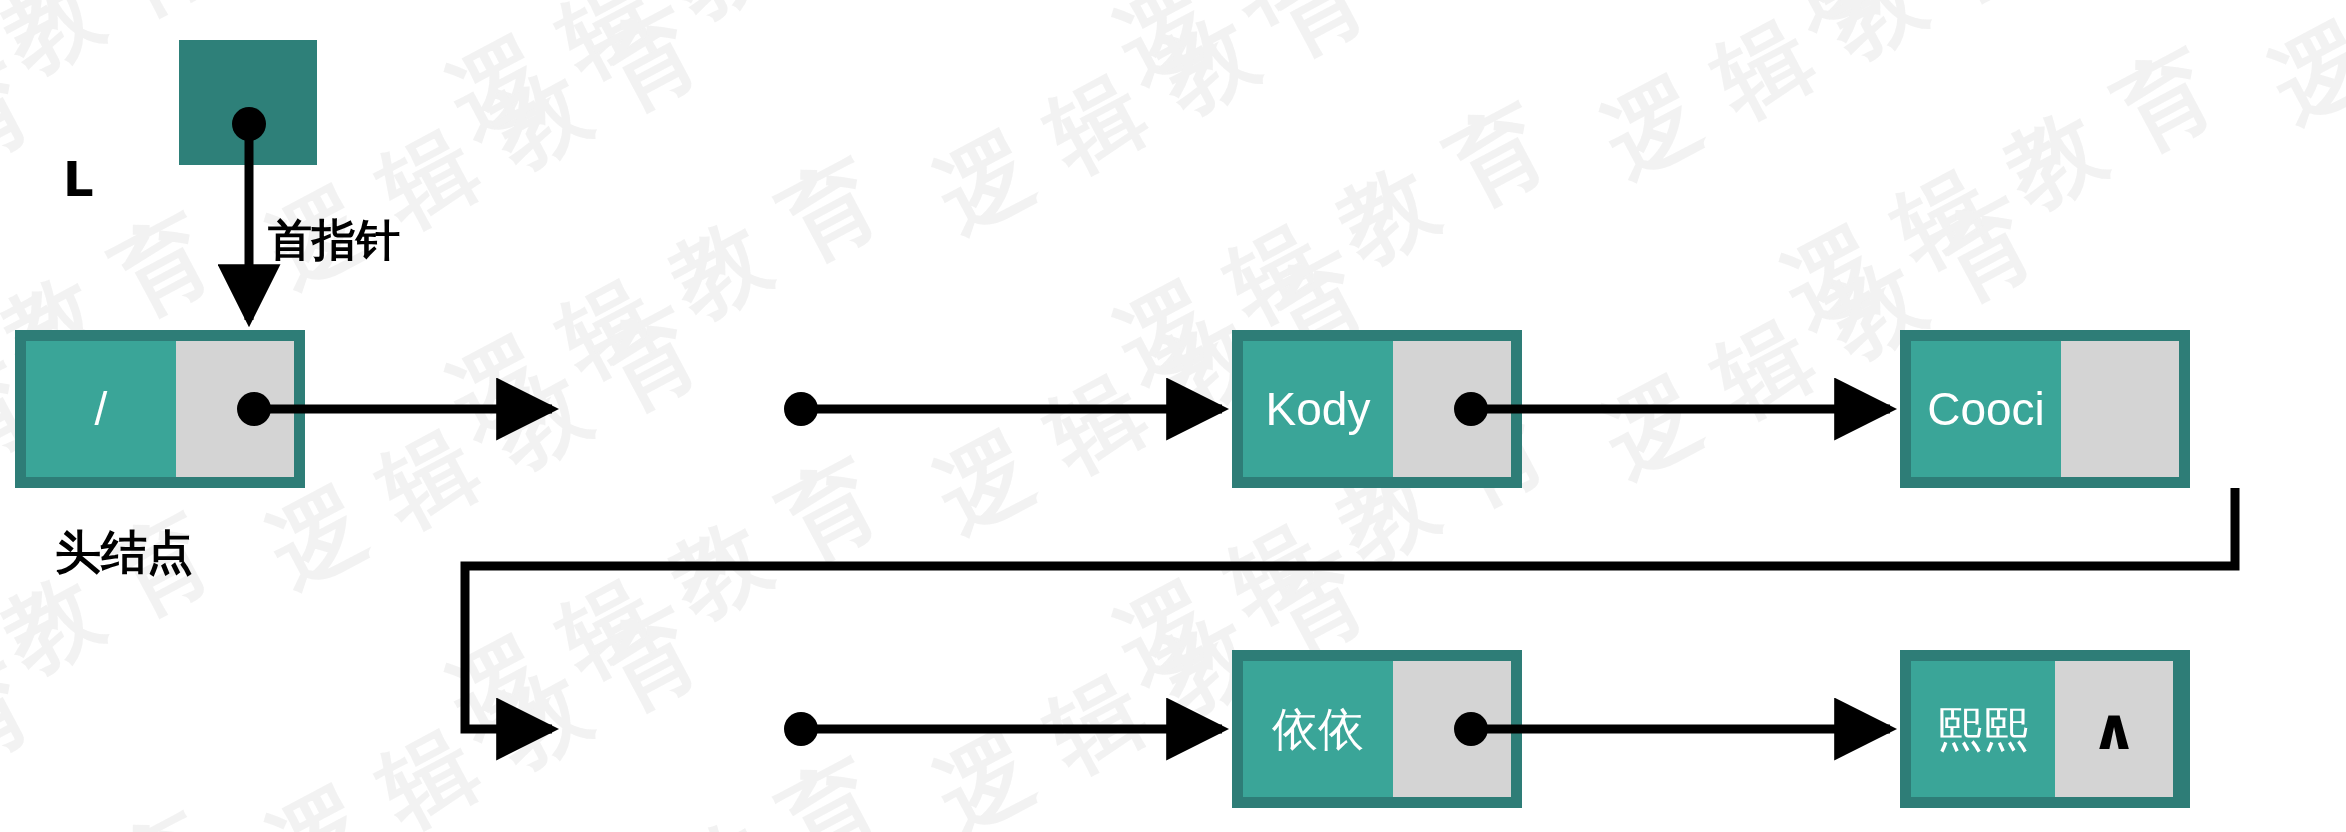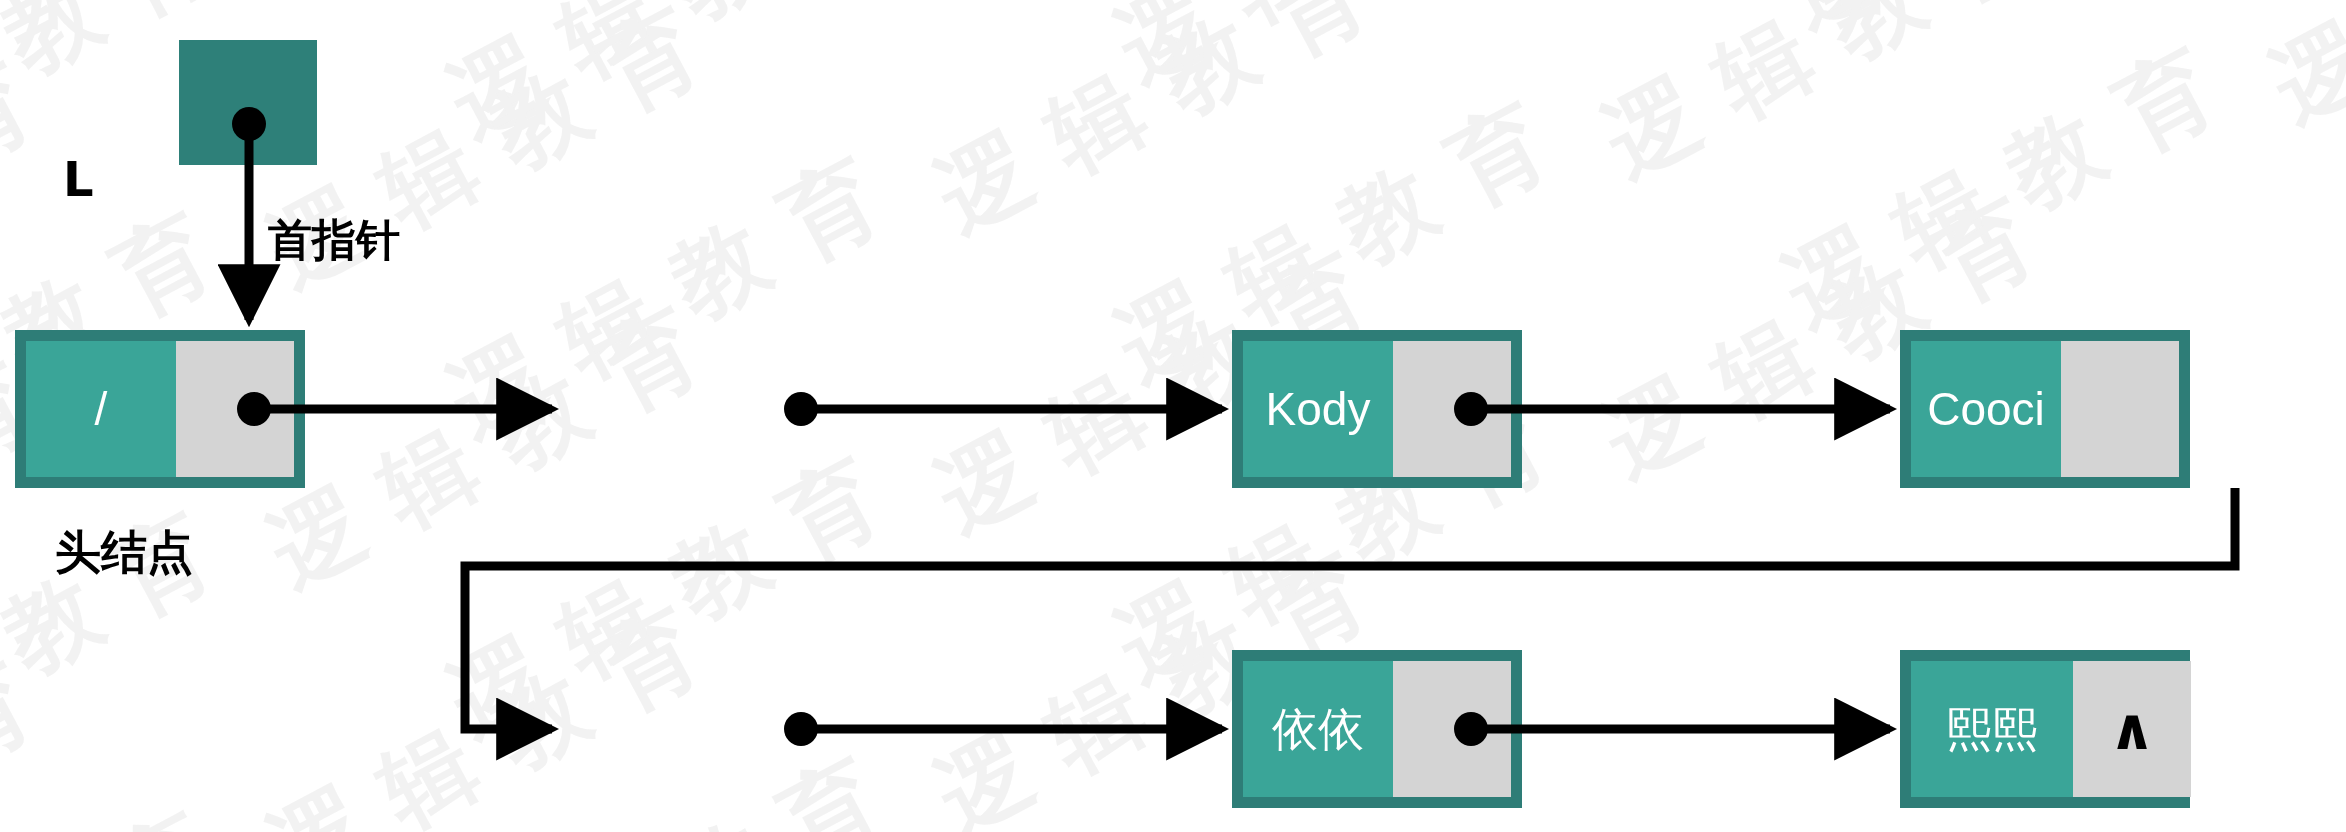--- a/index.html
+++ b/index.html
@@ -161,7 +161,7 @@
     </div>
 
     <div class="node" style="left:1900px; top:650px; width:290px; height:158px;">
-      <div class="cell-data" style="width:162px;">
+      <div class="cell-data" style="width:144px;">
         <span>熙熙</span>
       </div>
       <div class="cell-ptr" style="width:118px;">

